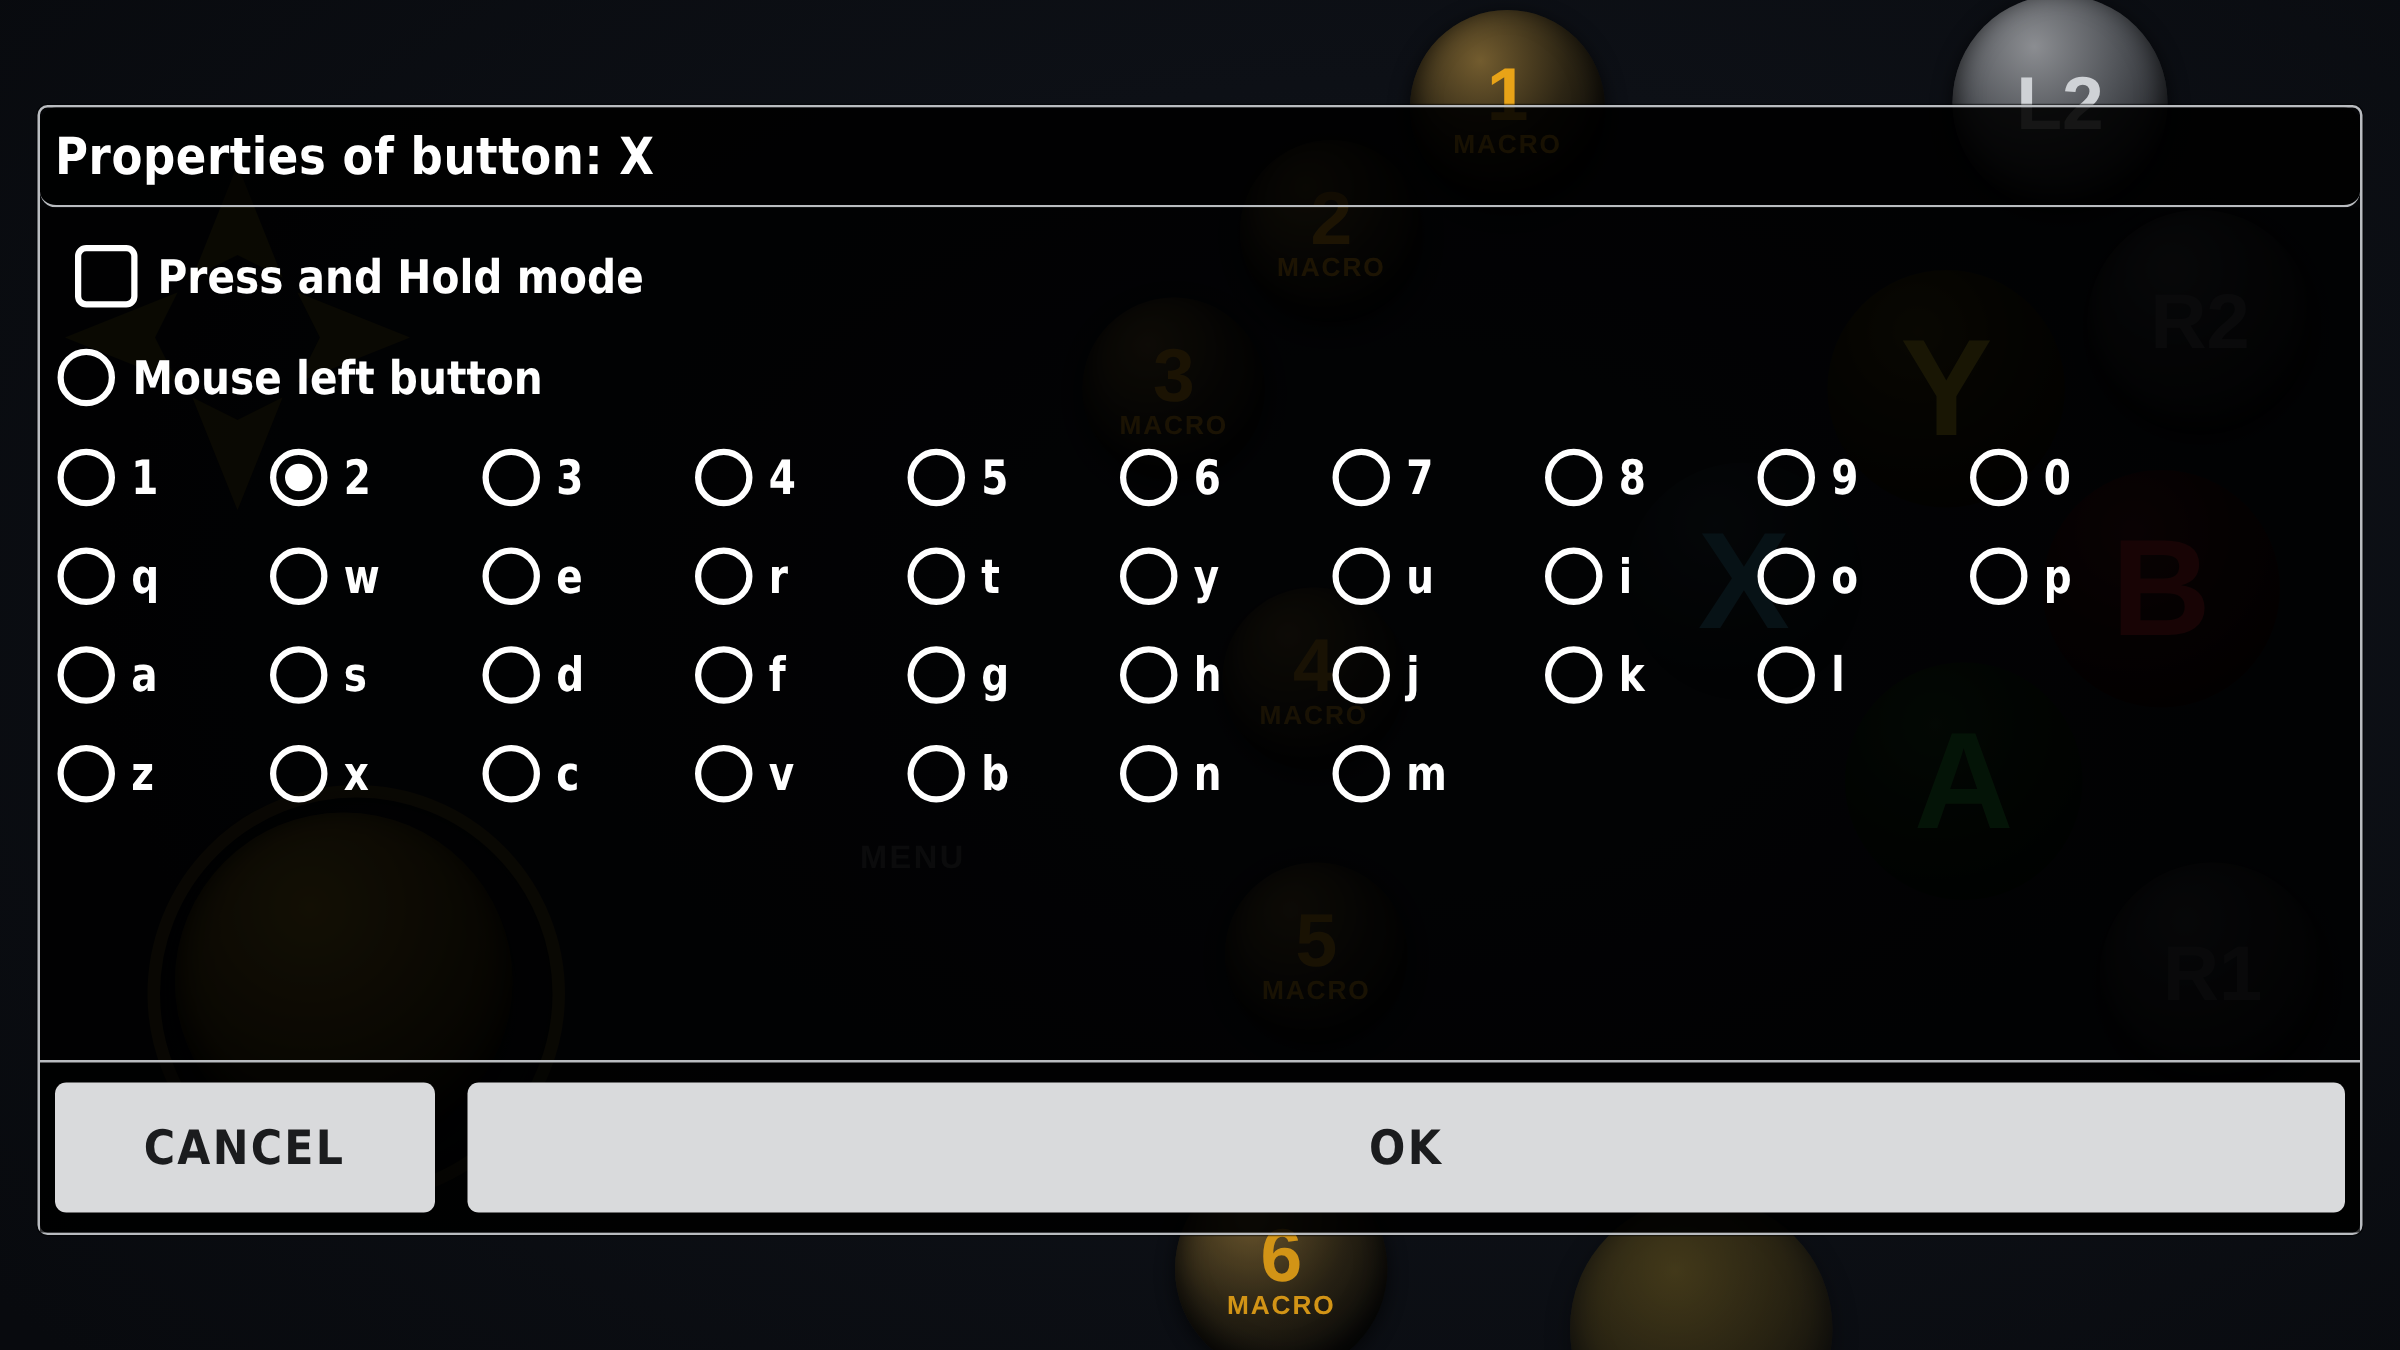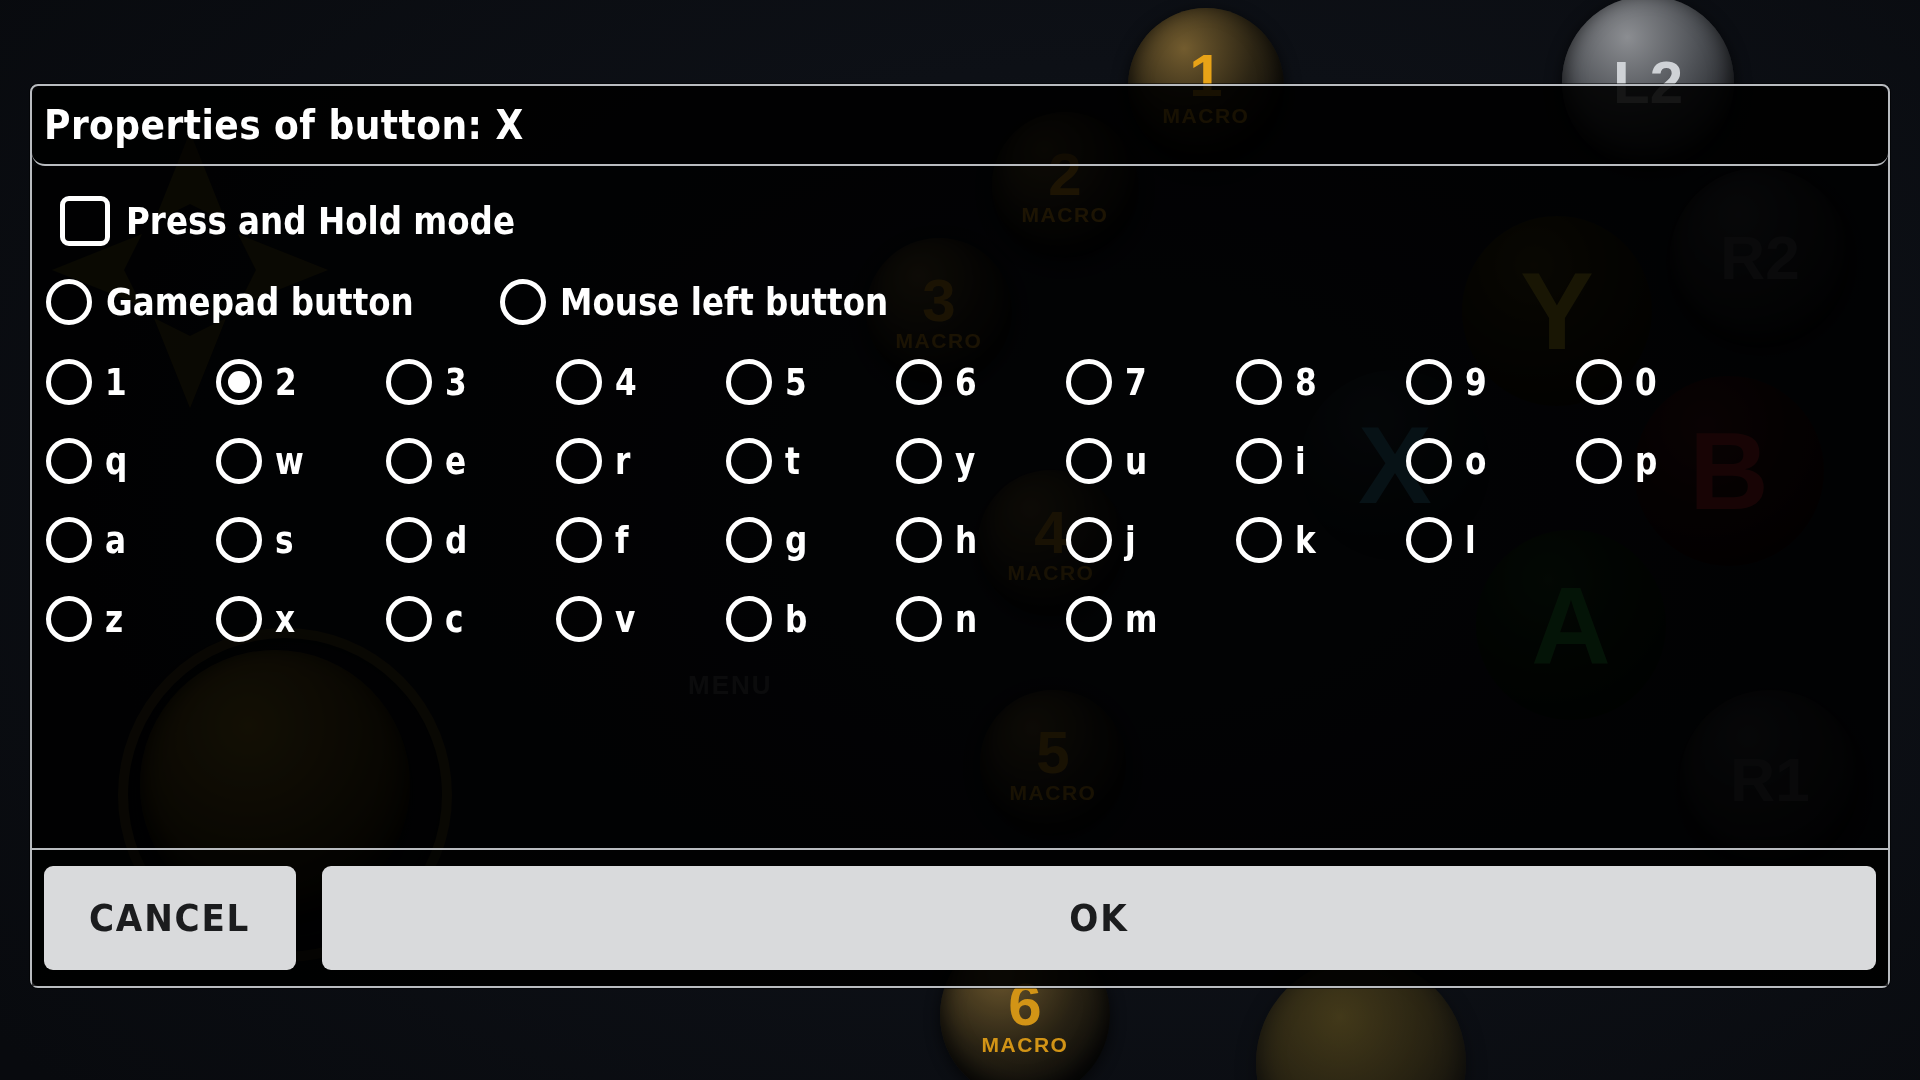--- a/index.html
+++ b/index.html
@@ -394,10 +394,6 @@
 
       <div class="row row-modes">
 
-        <div class="opt mode-opt">
-          <span class="radio"></span>
-          <span class="lbl">Gamepad button</span>
-        </div>
 
         <div class="opt mode-opt">
           <span class="radio"></span>

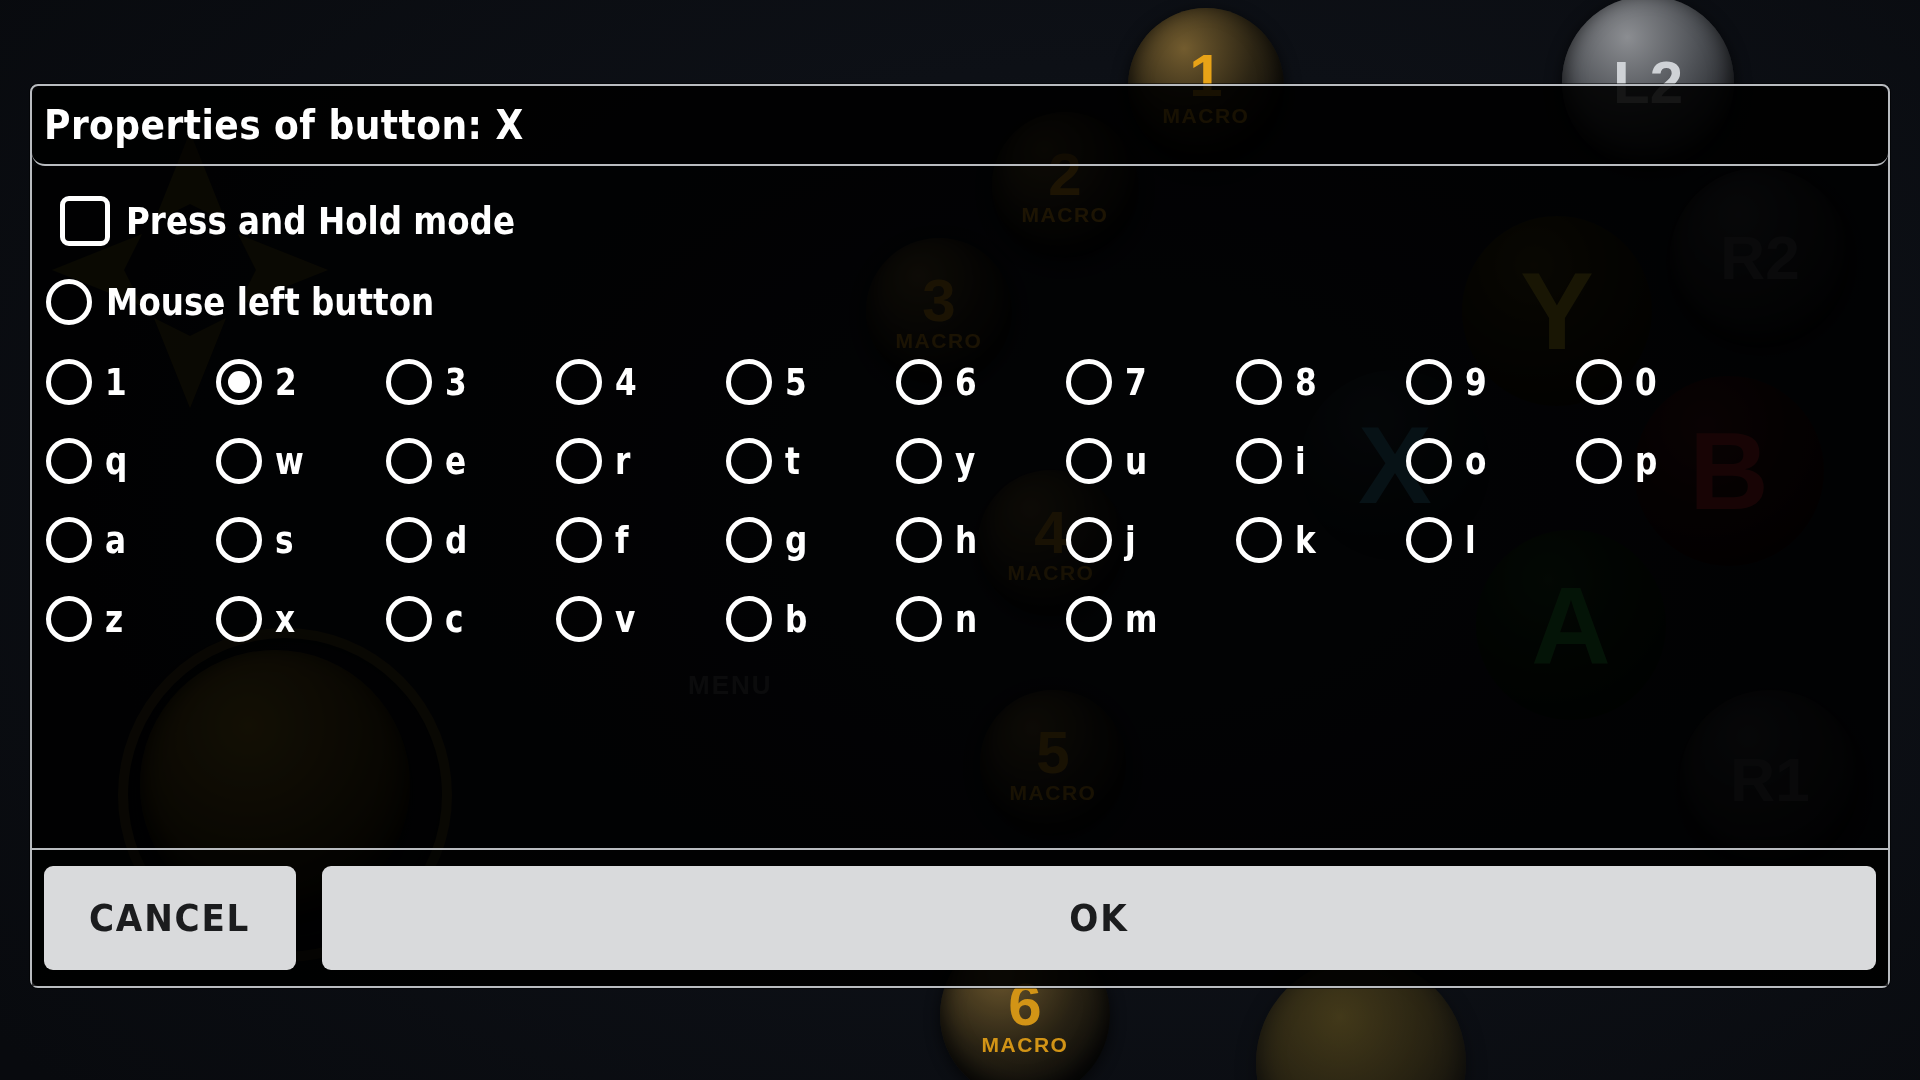--- a/index.html
+++ b/index.html
@@ -290,7 +290,7 @@
     align-items: center;
     justify-content: center;
   }
-  .btn-cancel { width: 252px; }
+  .btn-cancel { width: 304px; }
   .btn-ok { flex: 1 1 auto; }
   .btn span { transform: scaleX(0.9); display: inline-block; }
 </style>

